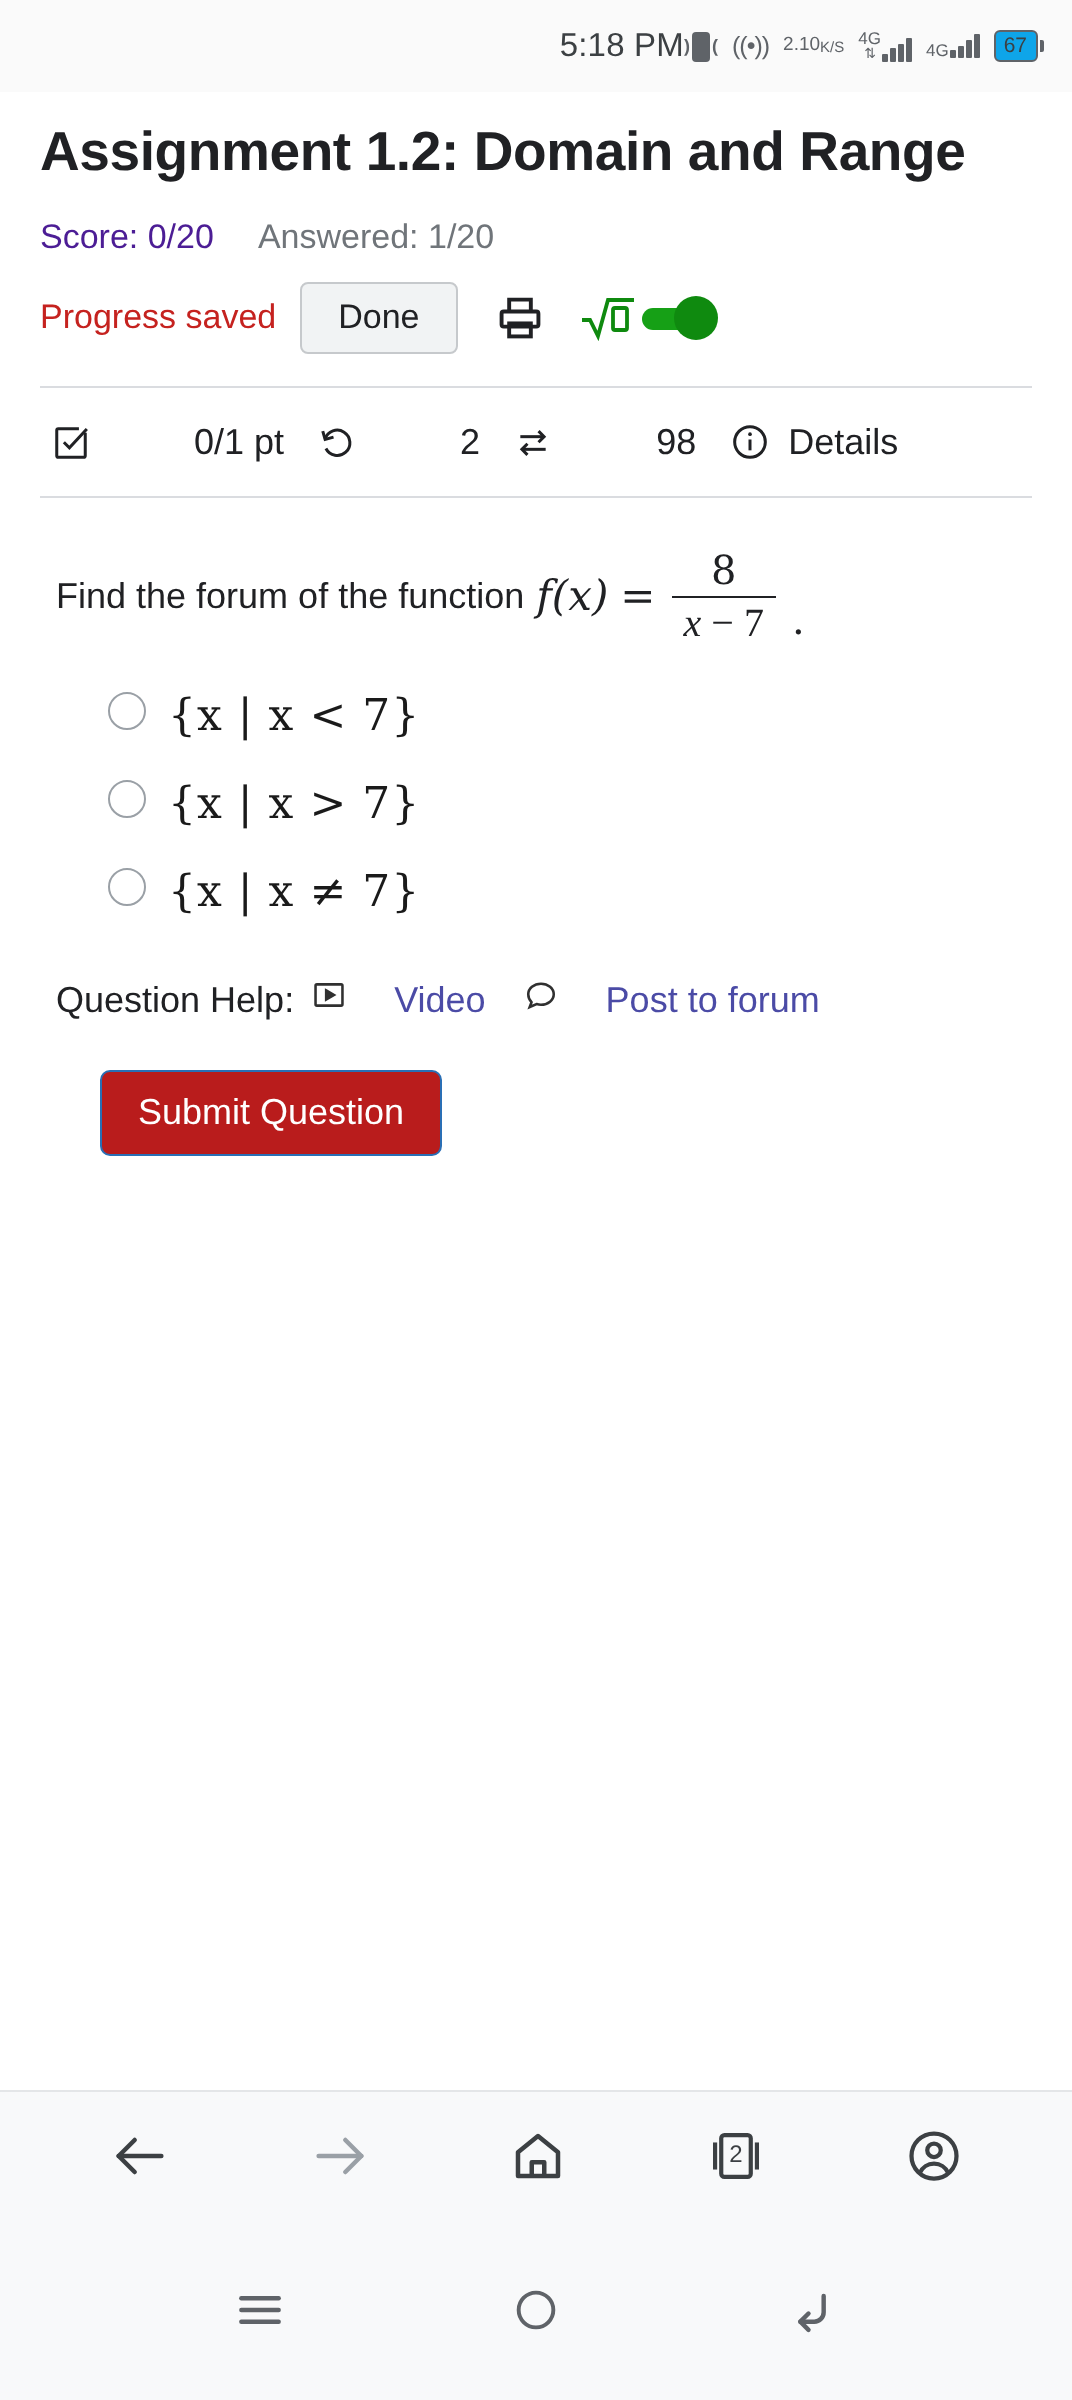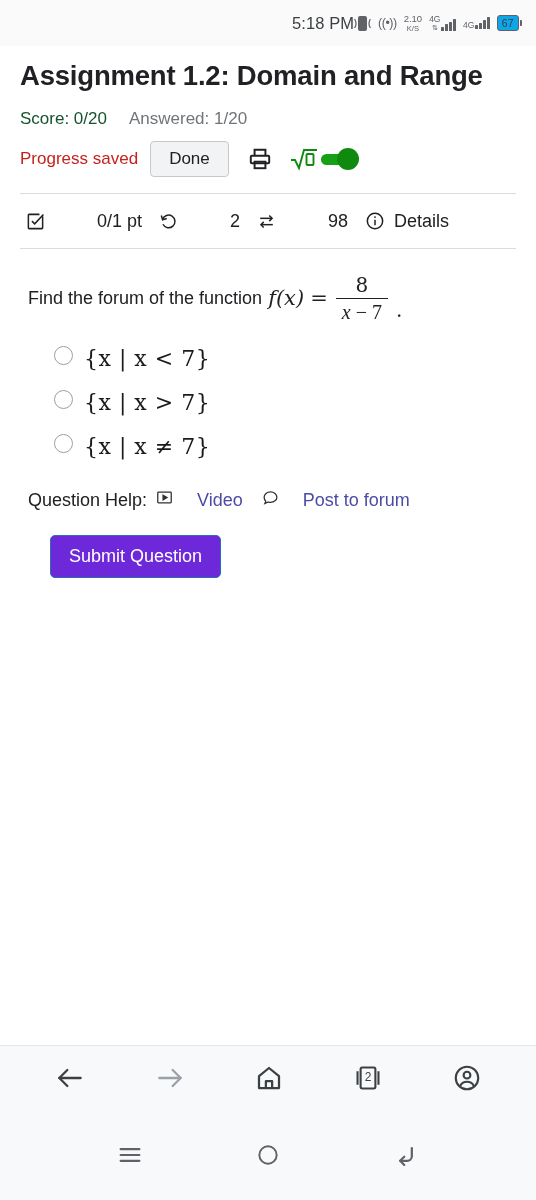--- a/index.html
+++ b/index.html
@@ -46,7 +46,7 @@
   }
   .hotspot { font-size: 12.5px; color:#5f6368; letter-spacing:-.5px;}
   .netspeed {
-    display:flex; flex-direction:column; align-items:center;
+    display:flex; flex-direction:row; align-items:center;
     line-height: 1; color:#5f6368;
   }
   .netspeed .v { font-size: 9.5px; }

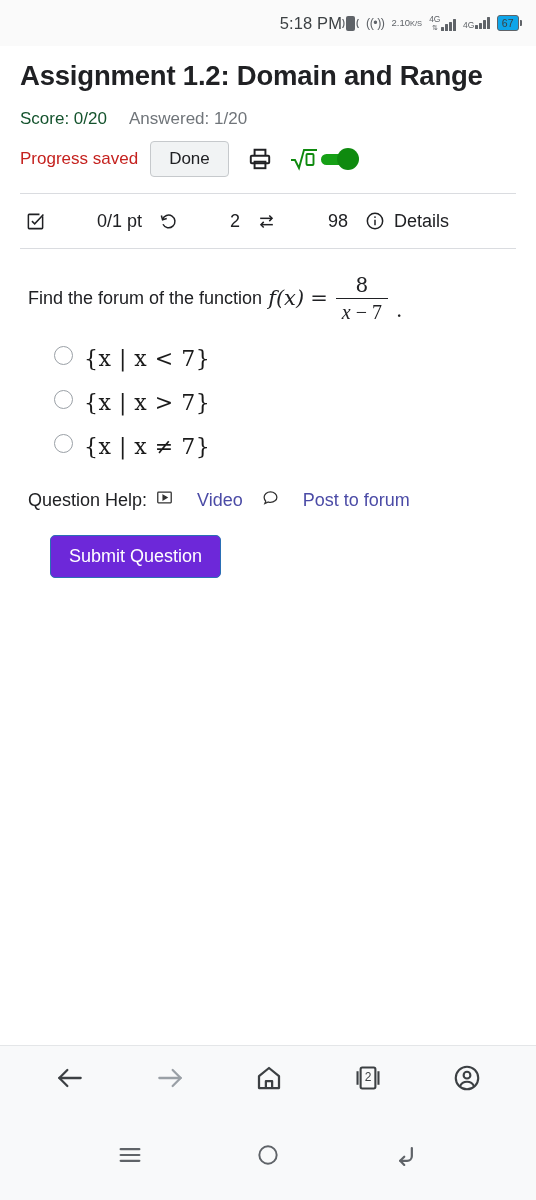--- a/index.html
+++ b/index.html
@@ -99,7 +99,7 @@
     margin-top: 14px;
     font-size: 17px;
   }
-  .score { color: #14532d; }
+  .score { color: #4c1d95; }
   .answered { color: #70757a; }
 
   .saved-row {

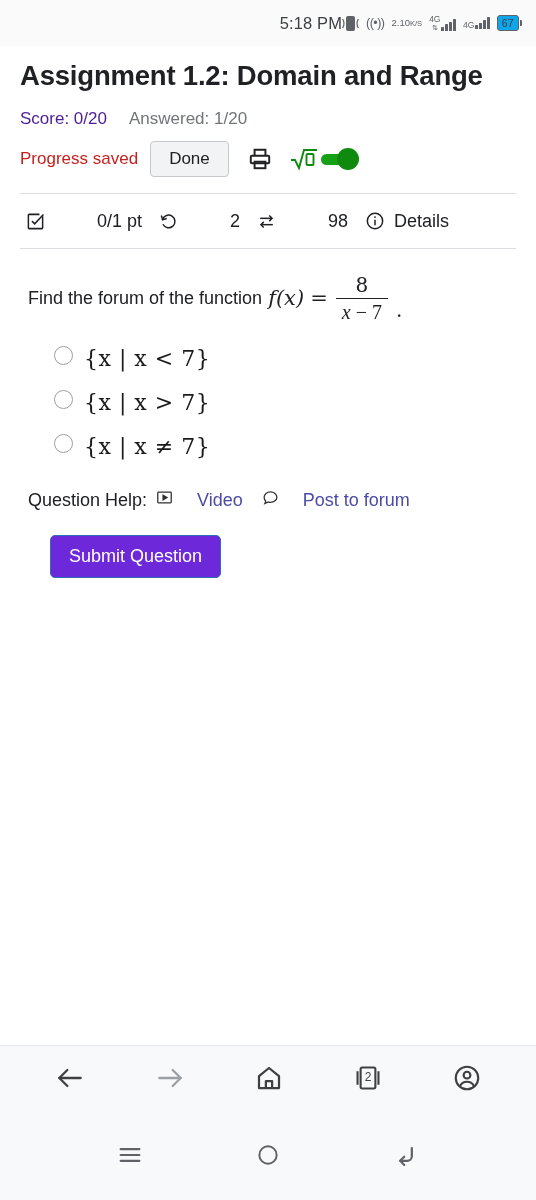--- a/index.html
+++ b/index.html
@@ -284,7 +284,7 @@
 
   .submit-btn {
     margin: 24px 0 0 30px;
-    background: #6d28d9;
+    background: #b91c1c;
     border: 1px solid #2a6fb5;
     border-radius: 5px;
     color: #fff;

